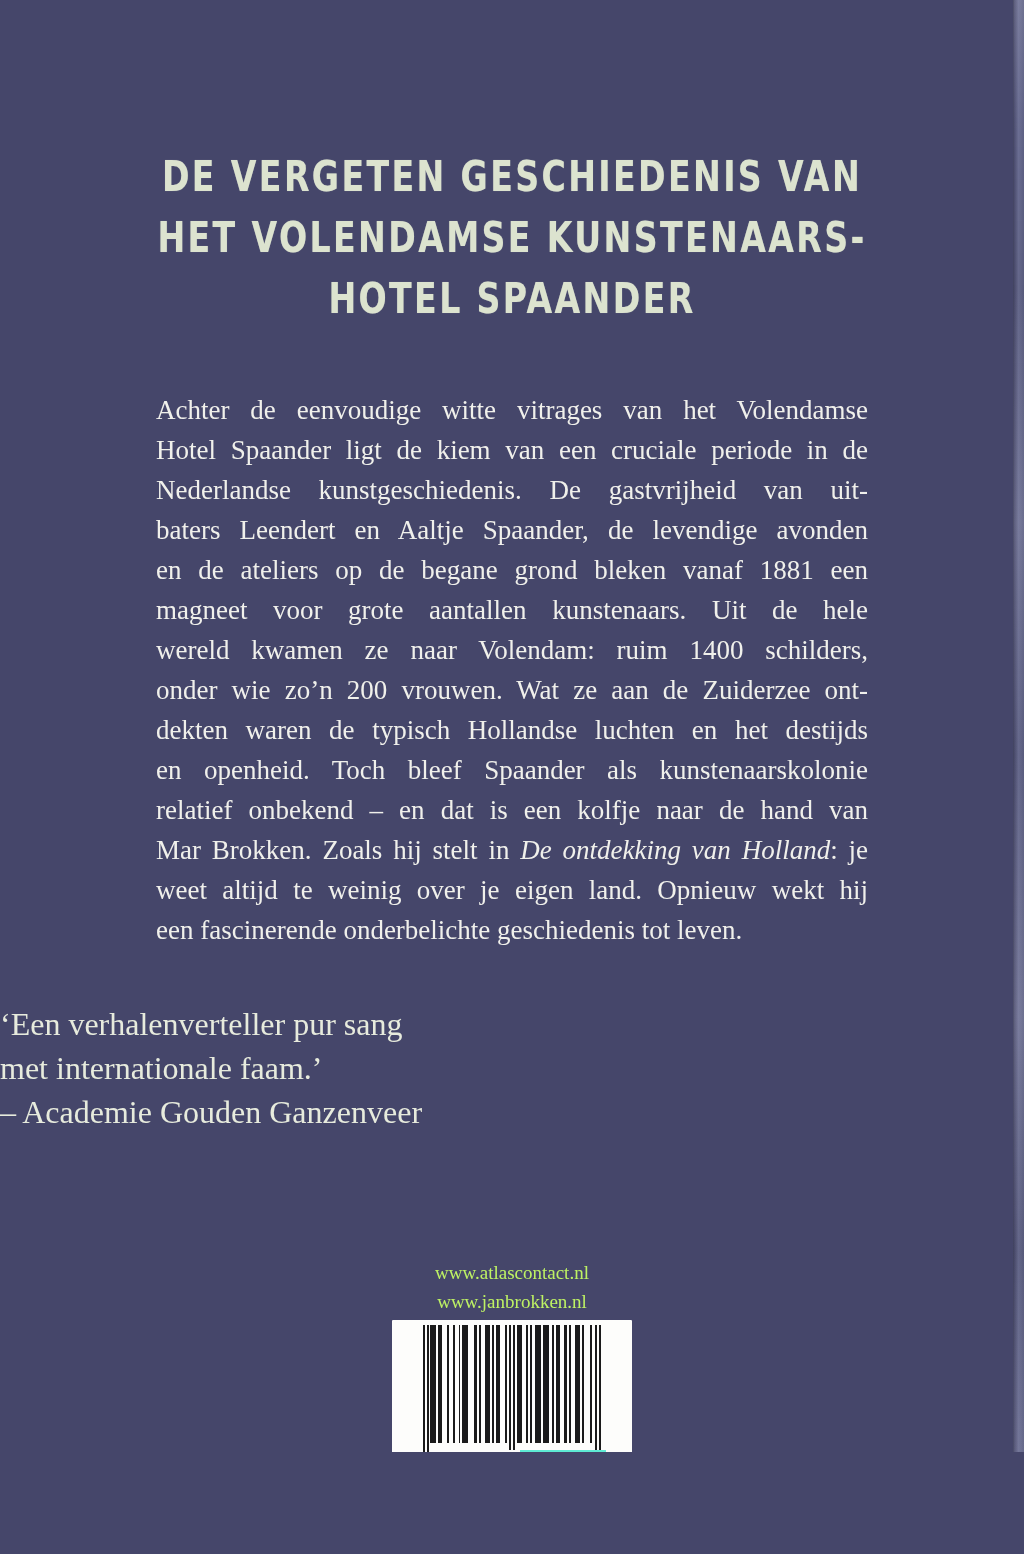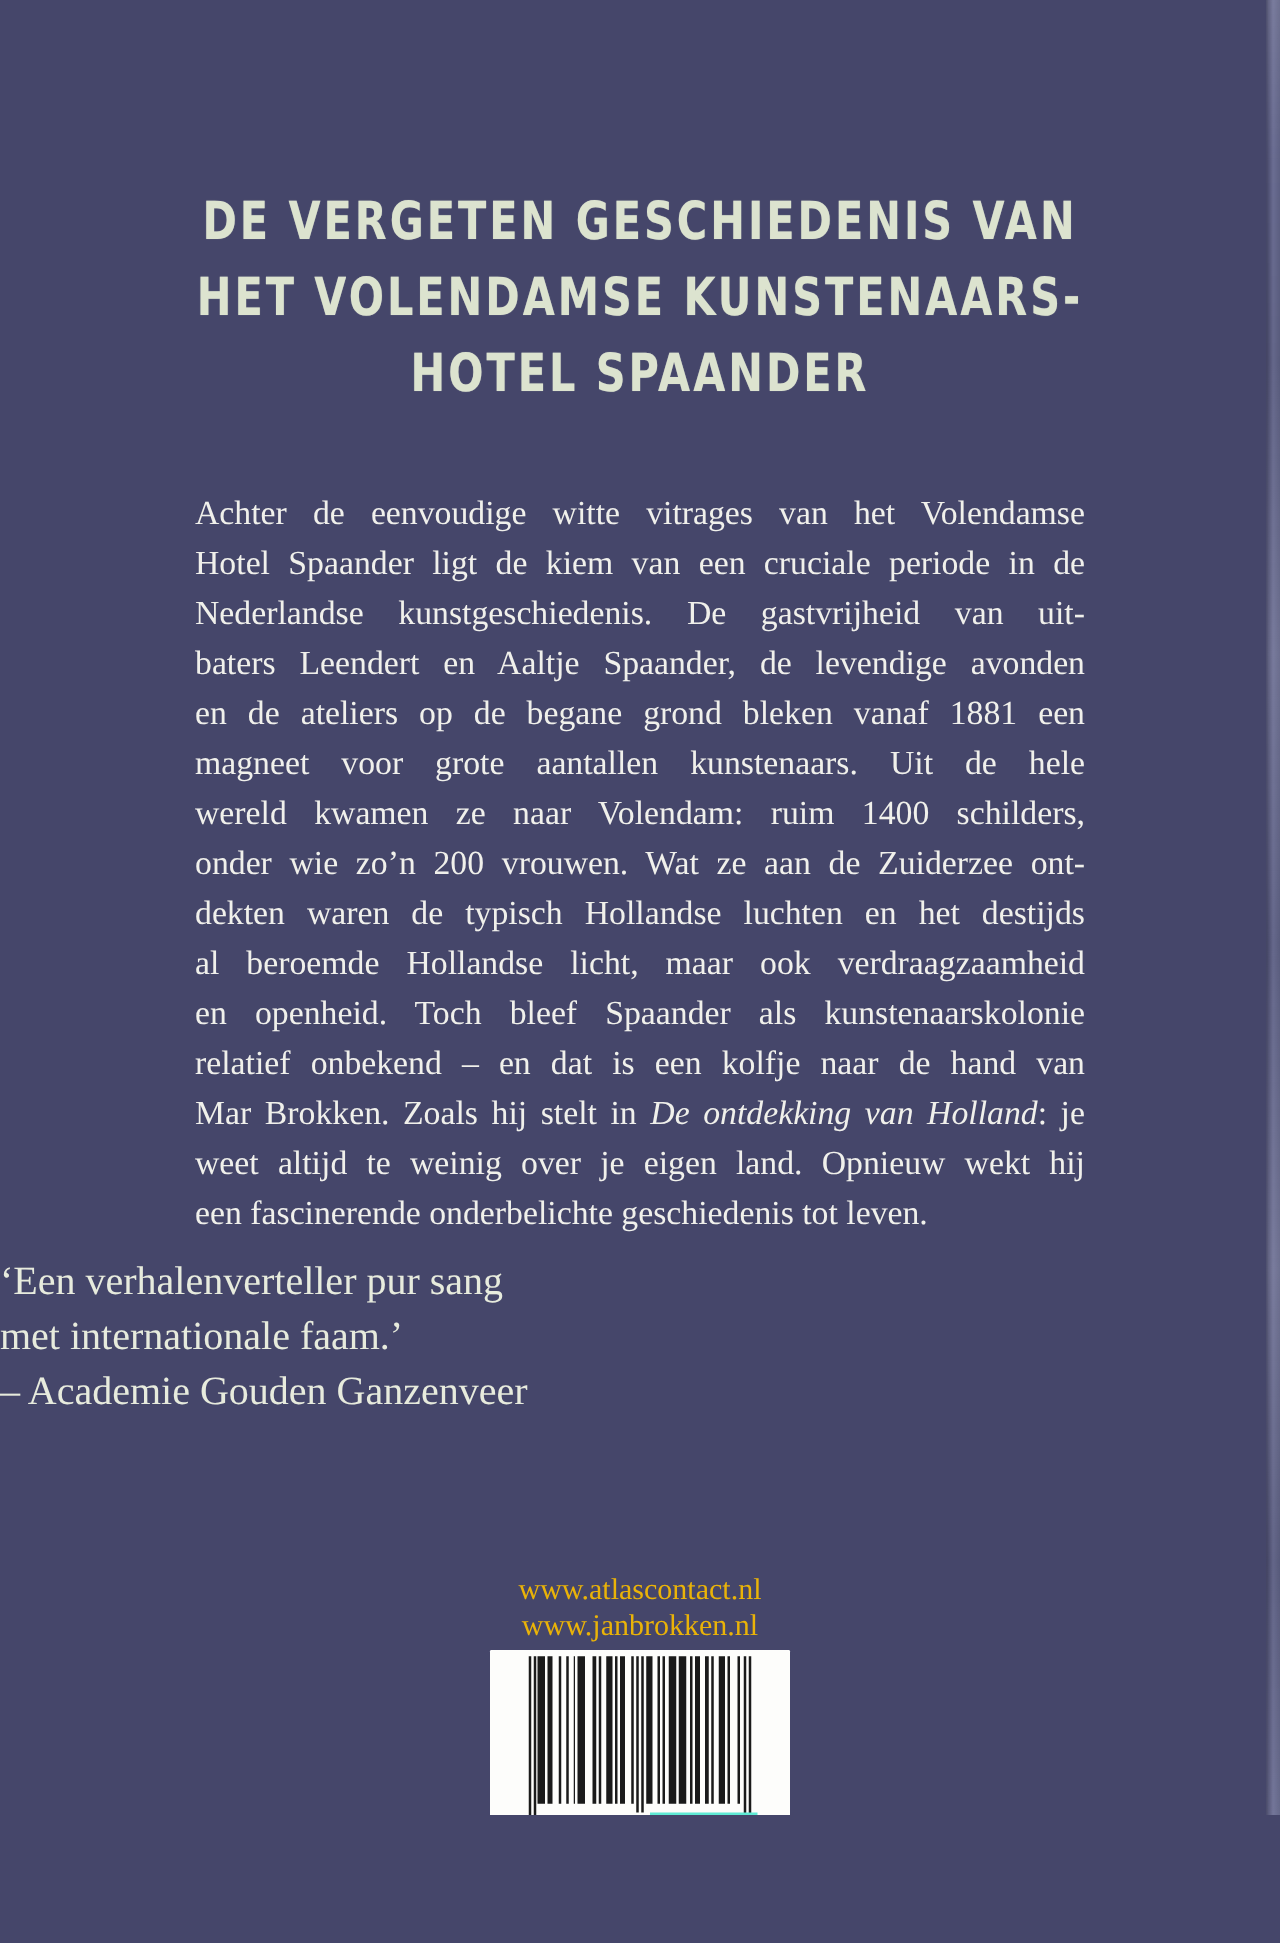--- a/index.html
+++ b/index.html
@@ -153,7 +153,6 @@
       <div class="blurb-line">wereld kwamen ze naar Volendam: ruim 1400 schilders,</div>
       <div class="blurb-line">onder wie zo’n 200 vrouwen. Wat ze aan de Zuiderzee ont-</div>
       <div class="blurb-line">dekten waren de typisch Hollandse luchten en het destijds</div>
-      <div class="blurb-line">al beroemde Hollandse licht, maar ook verdraagzaamheid</div>
       <div class="blurb-line">en openheid. Toch bleef Spaander als kunstenaarskolonie</div>
       <div class="blurb-line">relatief onbekend – en dat is een kolfje naar de hand van</div>
       <div class="blurb-line"><span>Mar Brokken. Zoals hij stelt in </span><em>De ontdekking van Holland</em><span>: je</span></div>

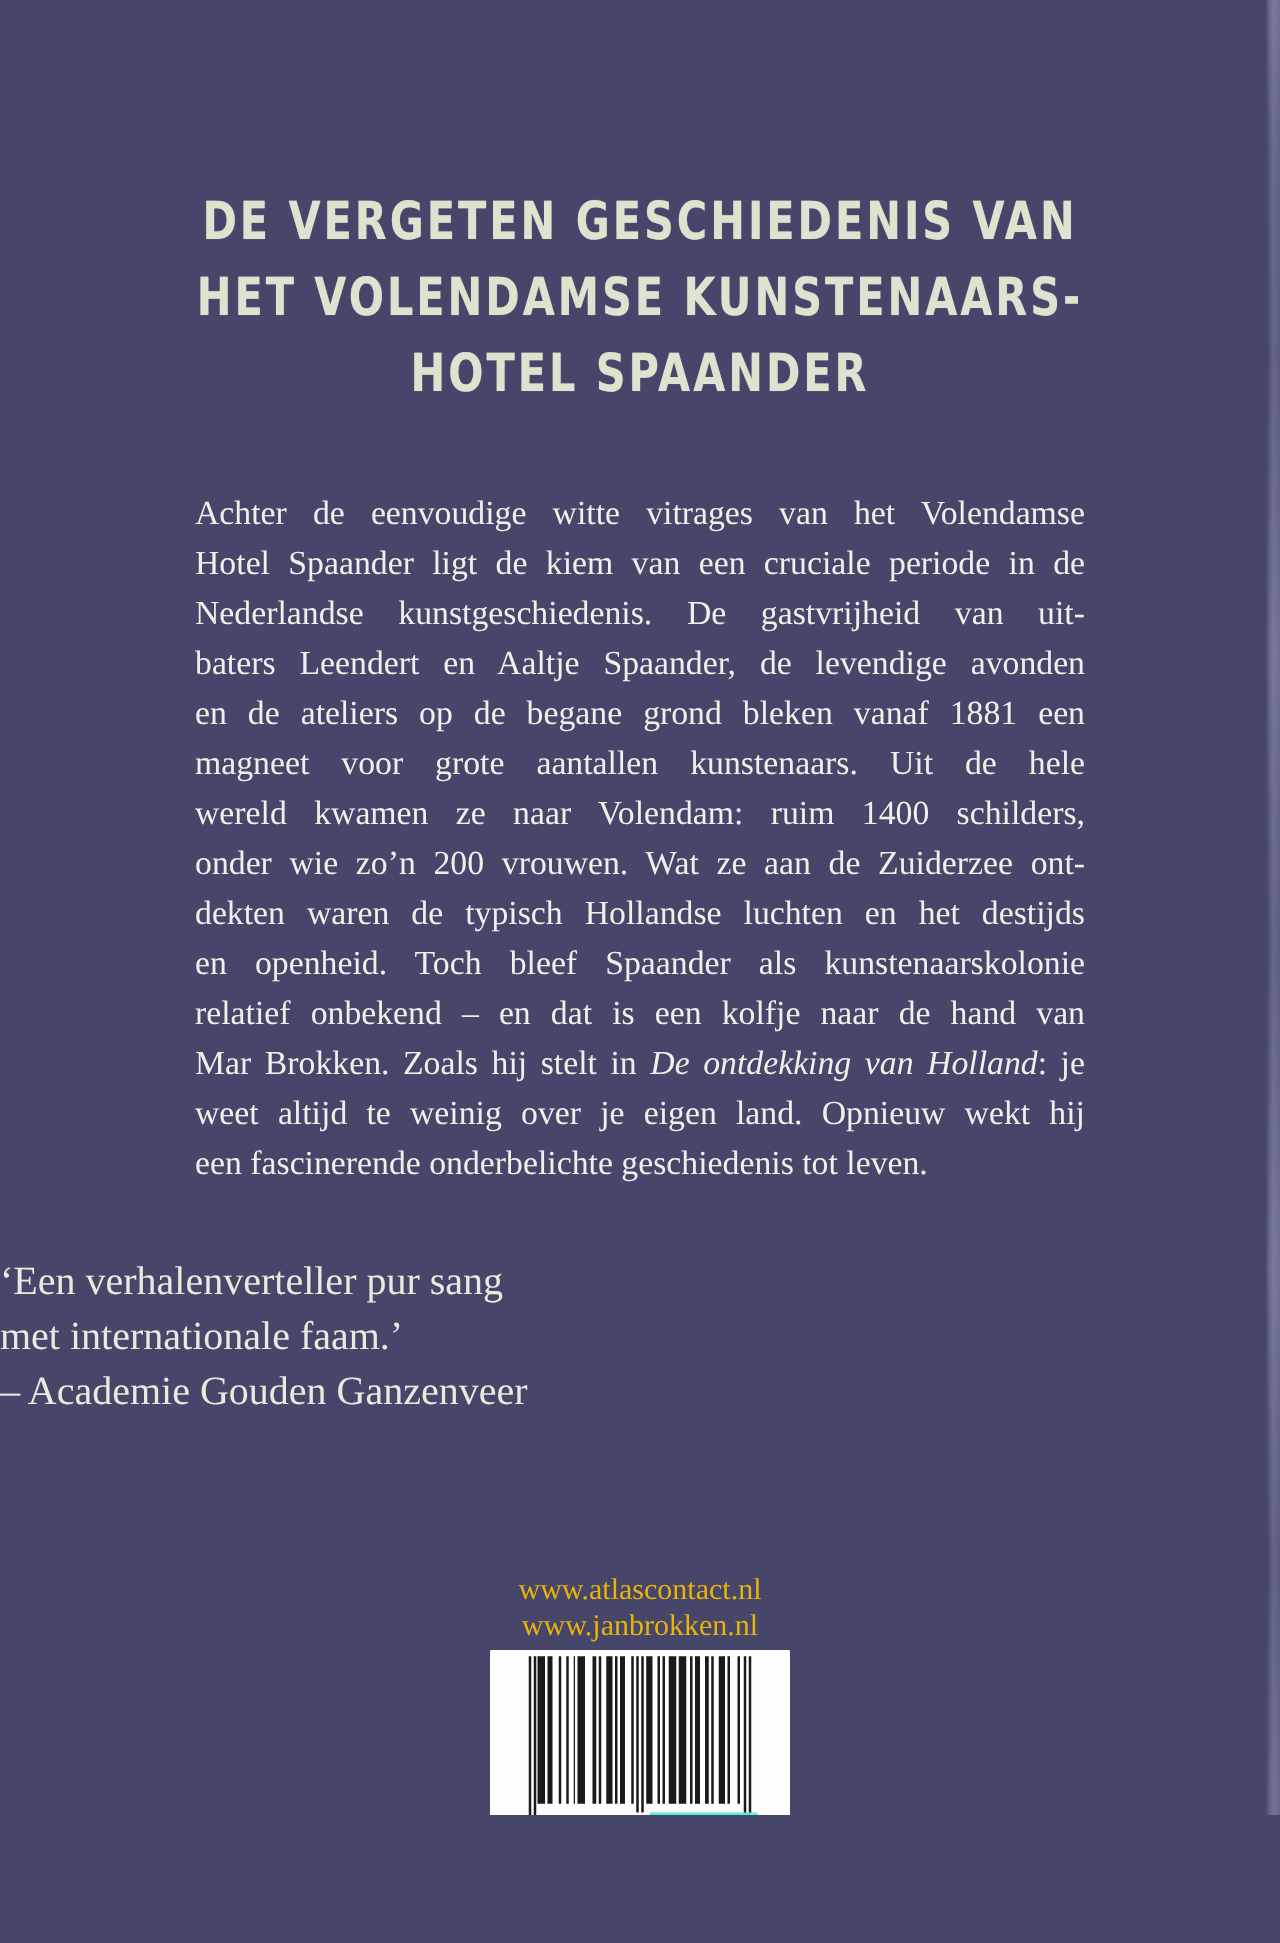--- a/index.html
+++ b/index.html
@@ -90,8 +90,8 @@
     left: 0;
     width: 100%;
     text-align: center;
-    color: #eab308;
-    font-size: 24px;
+    color: #bef264;
+    font-size: 19px;
     line-height: 29px;
   }
   .barcode {

